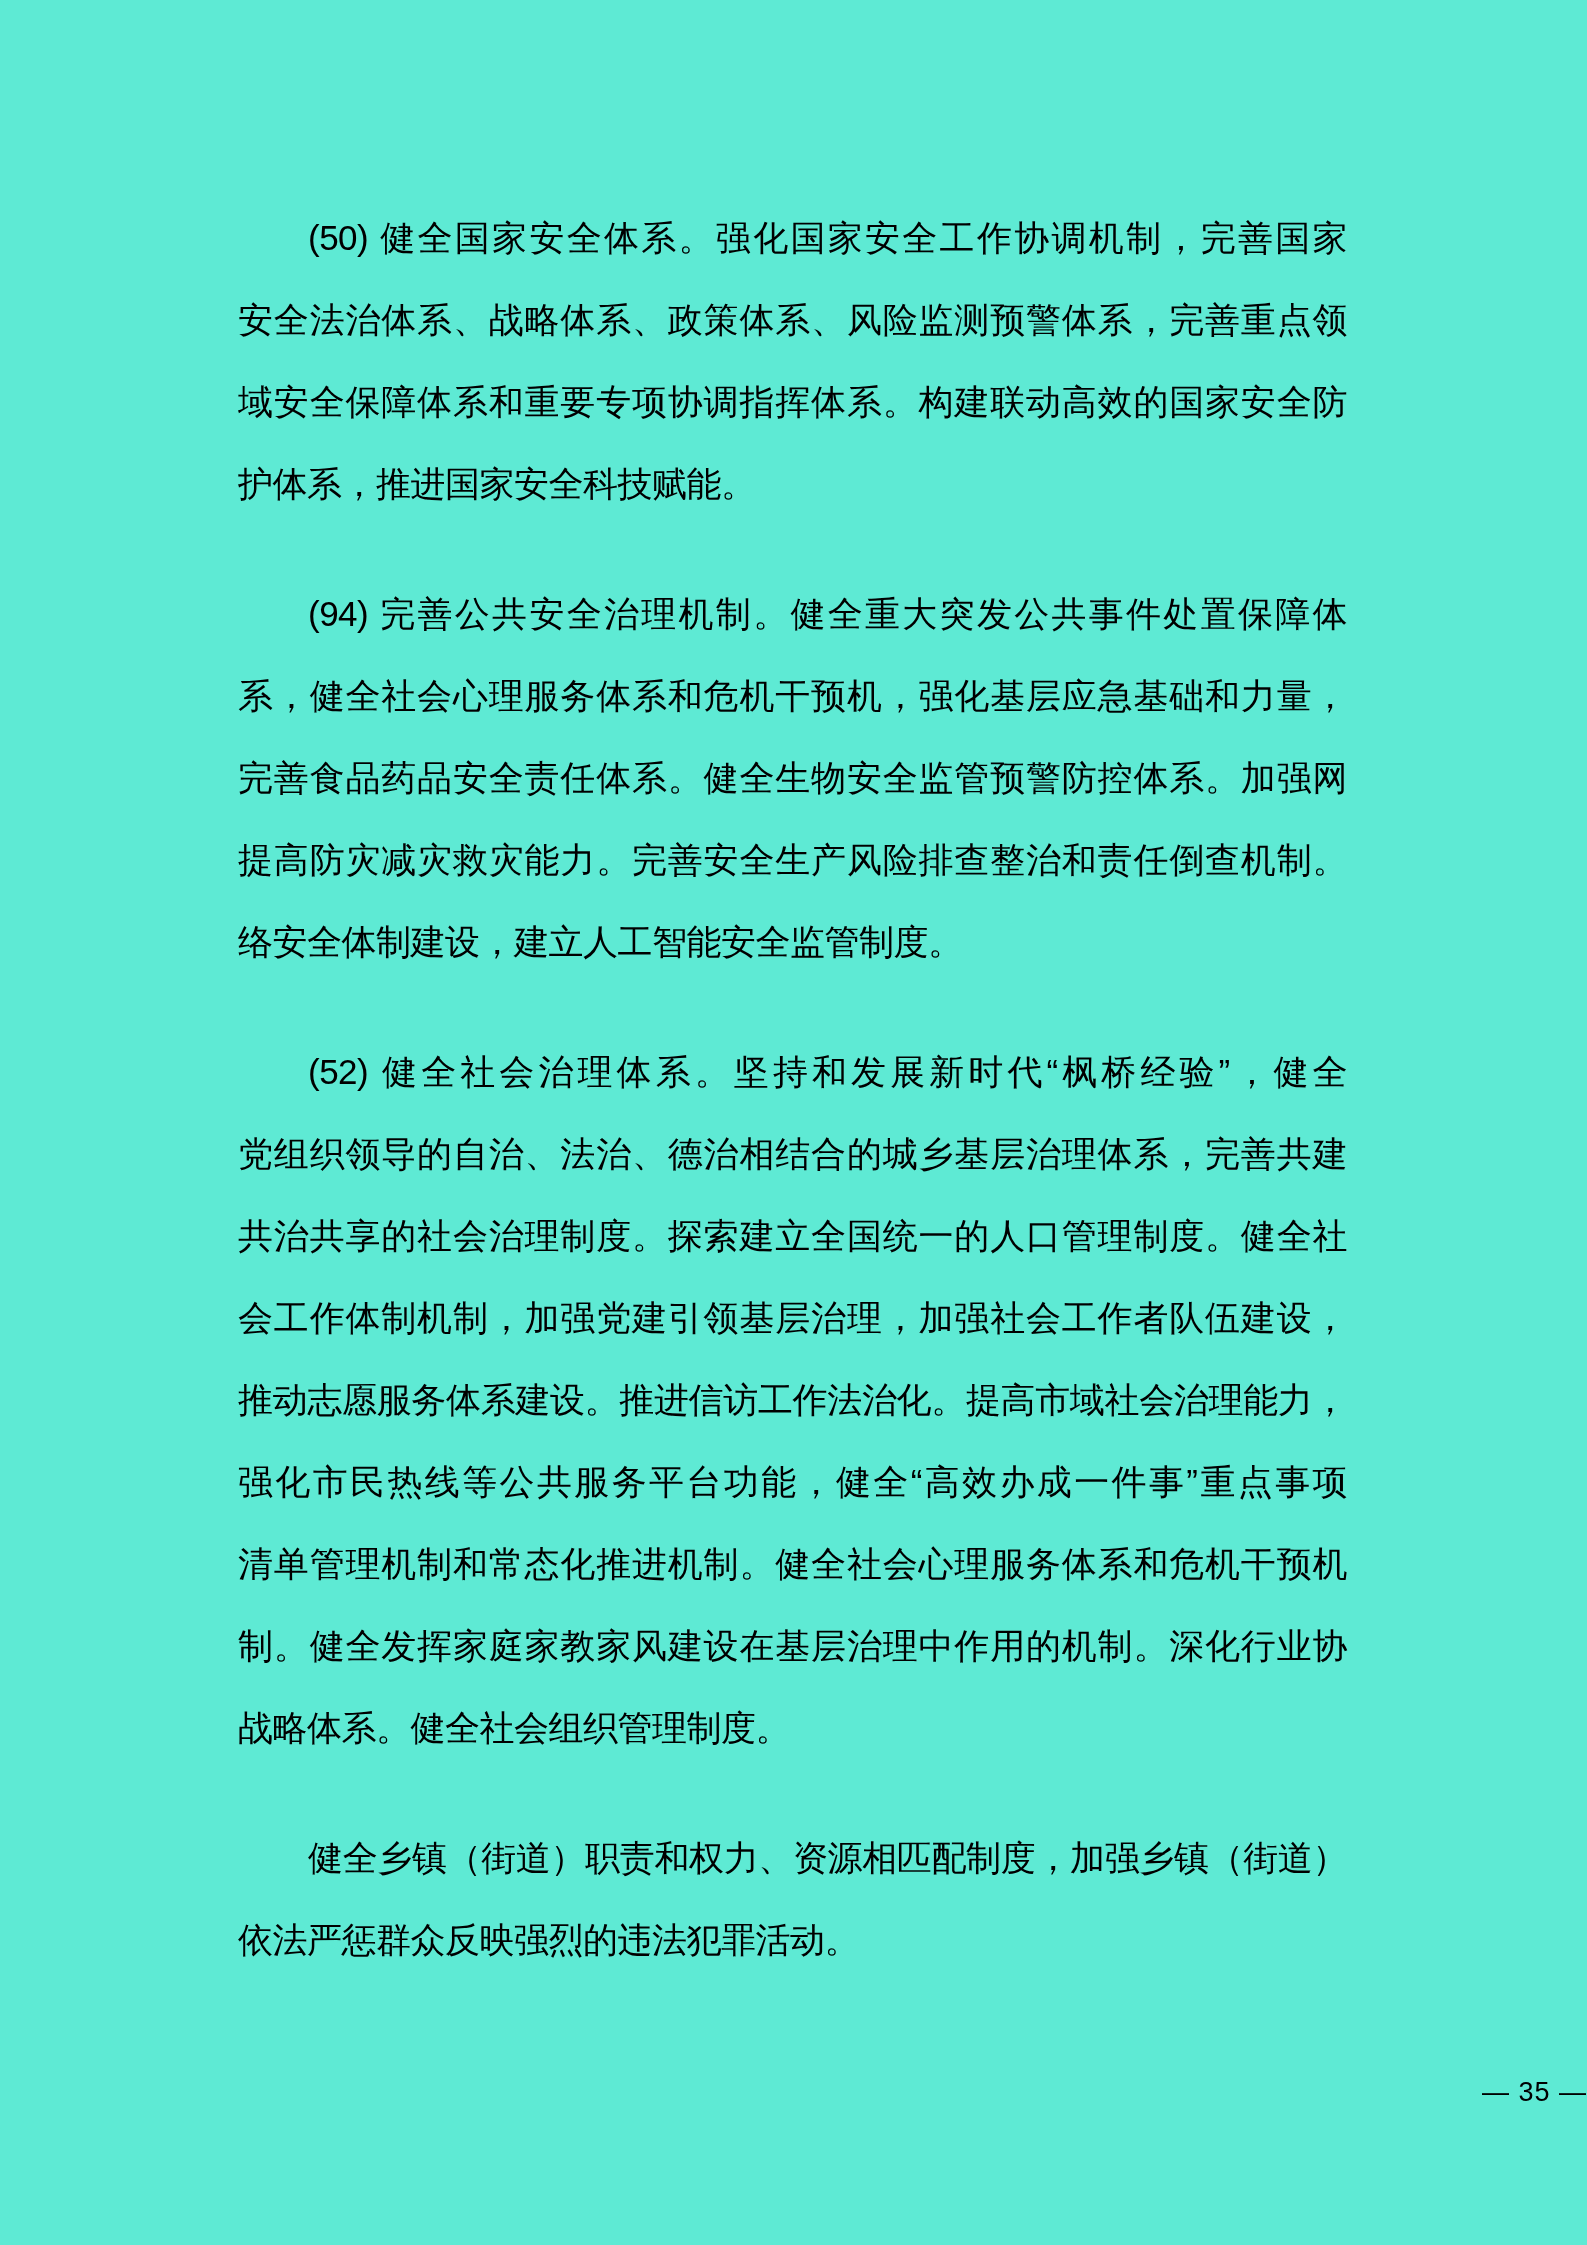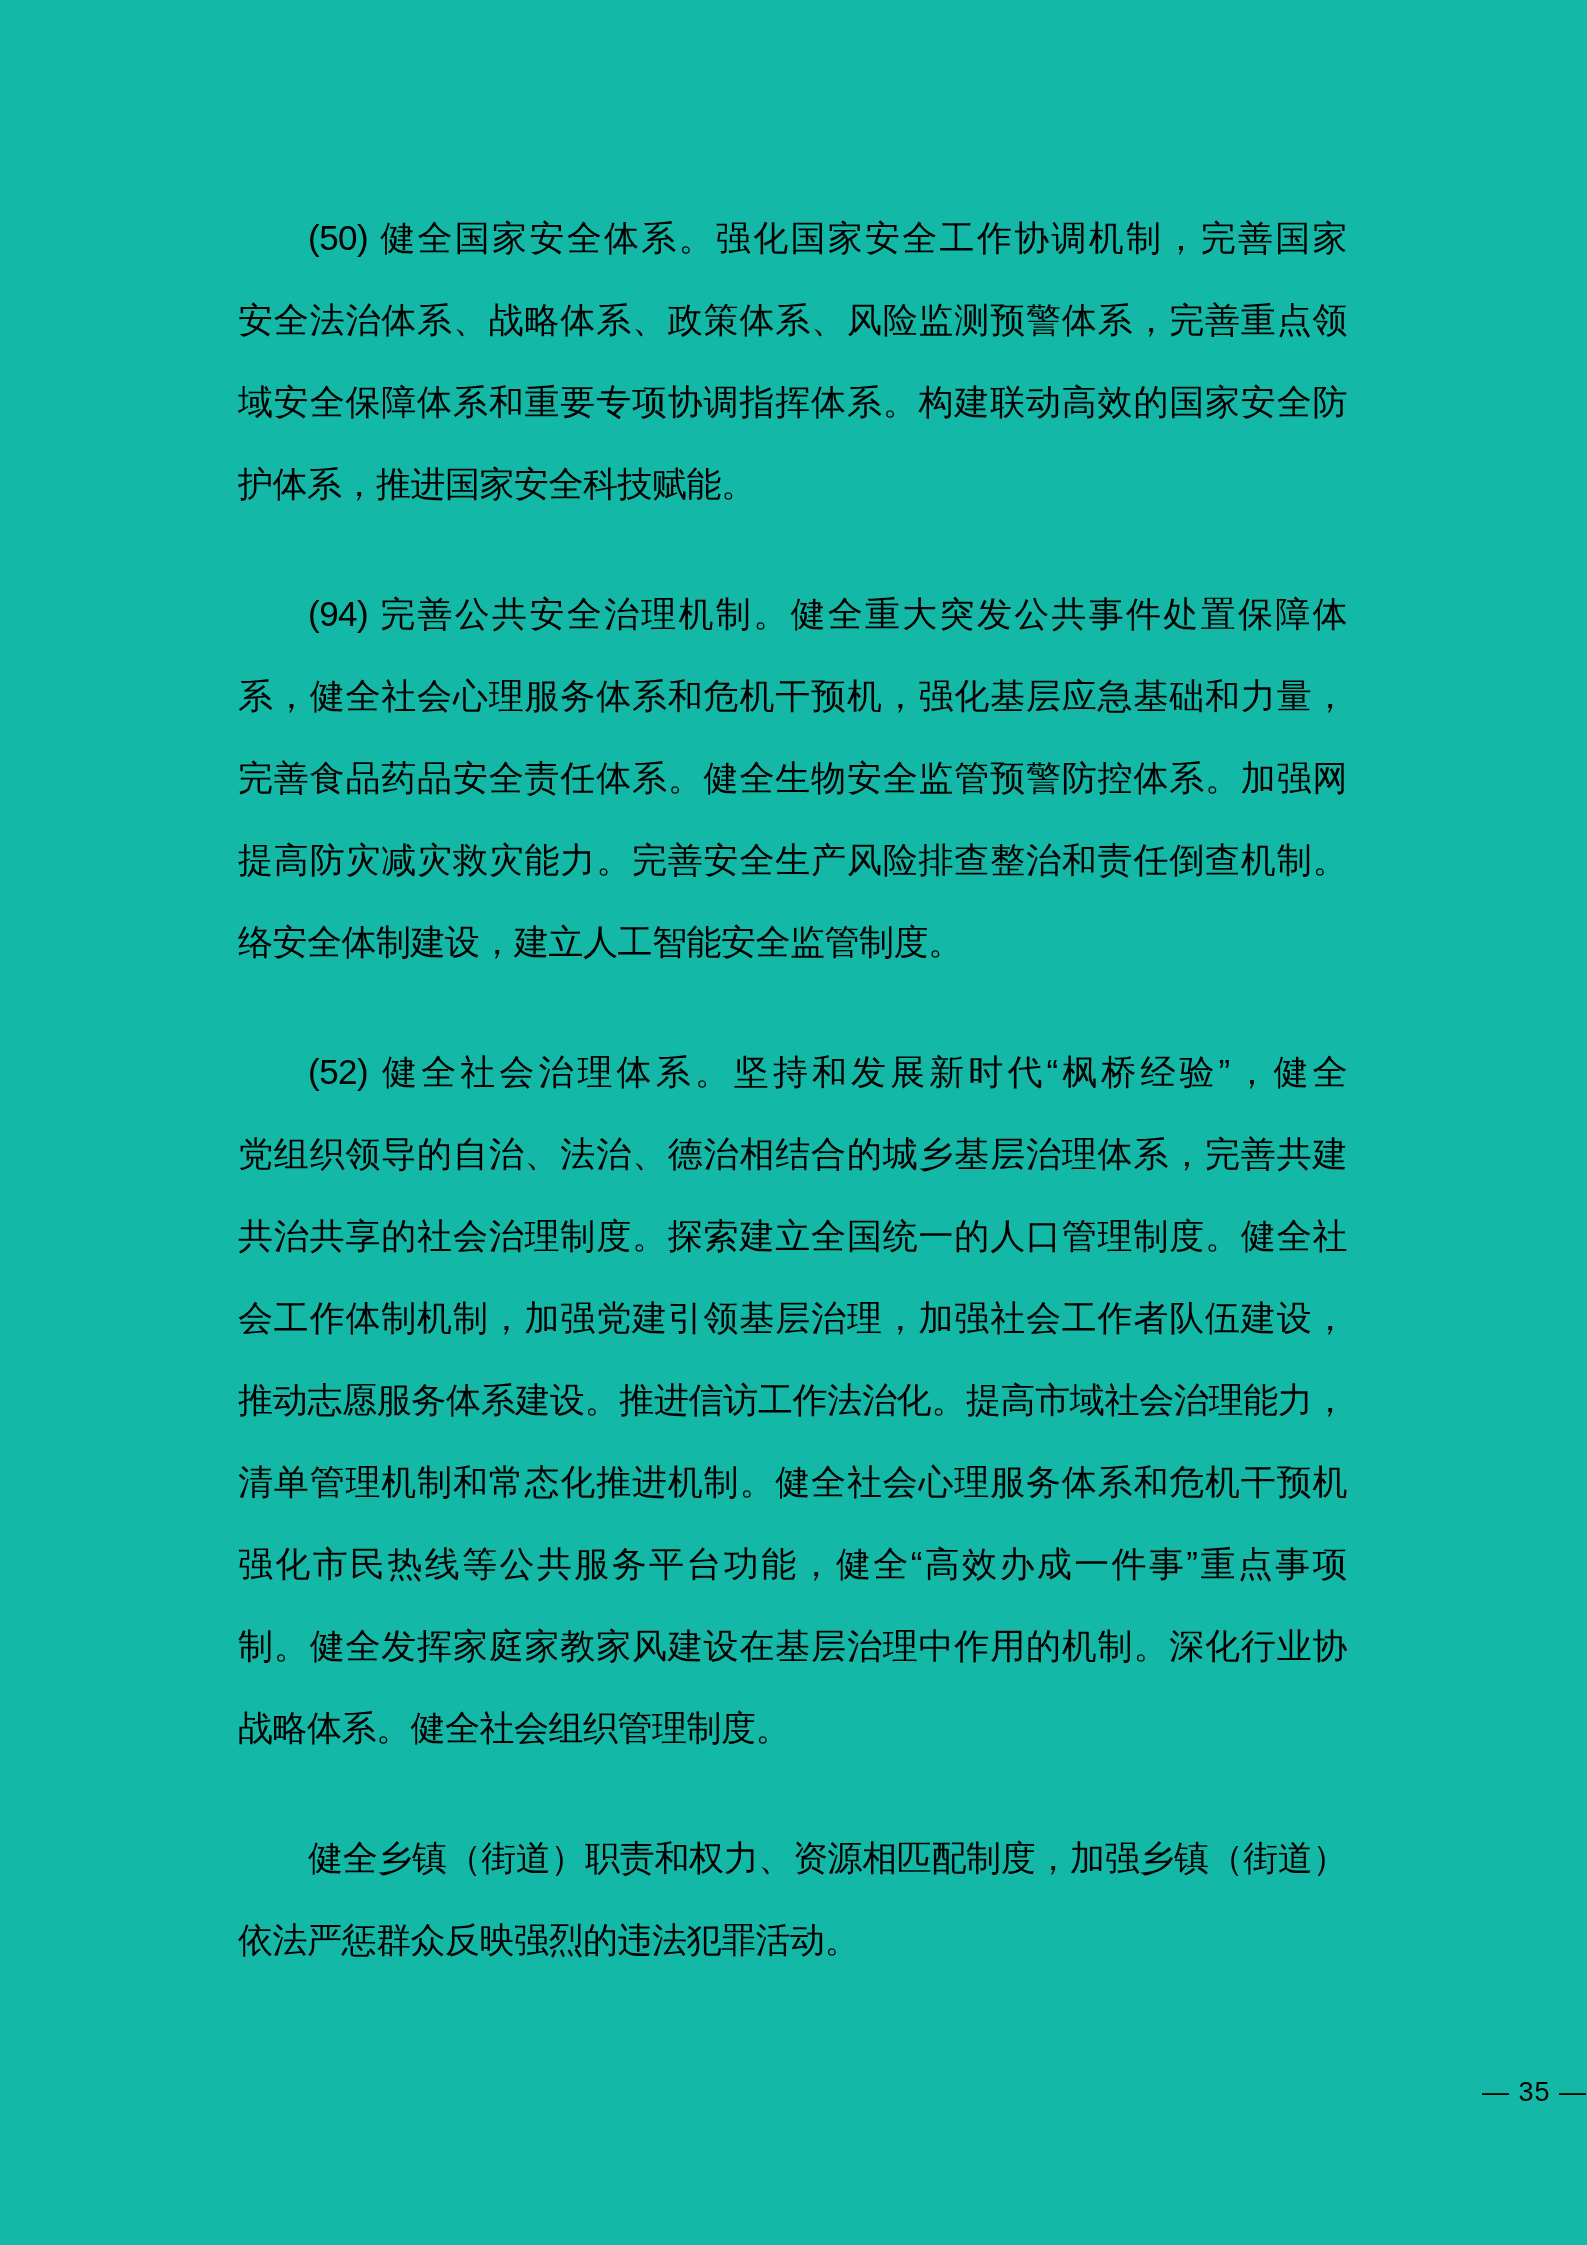--- a/index.html
+++ b/index.html
@@ -12,7 +12,7 @@
     position: relative;
     width: 1587px;
     height: 2245px;
-    background: #14b8a6;
+    background: #5eead4;
     overflow: hidden;
     font-family: "Liberation Sans", sans-serif;
     color: #000000;

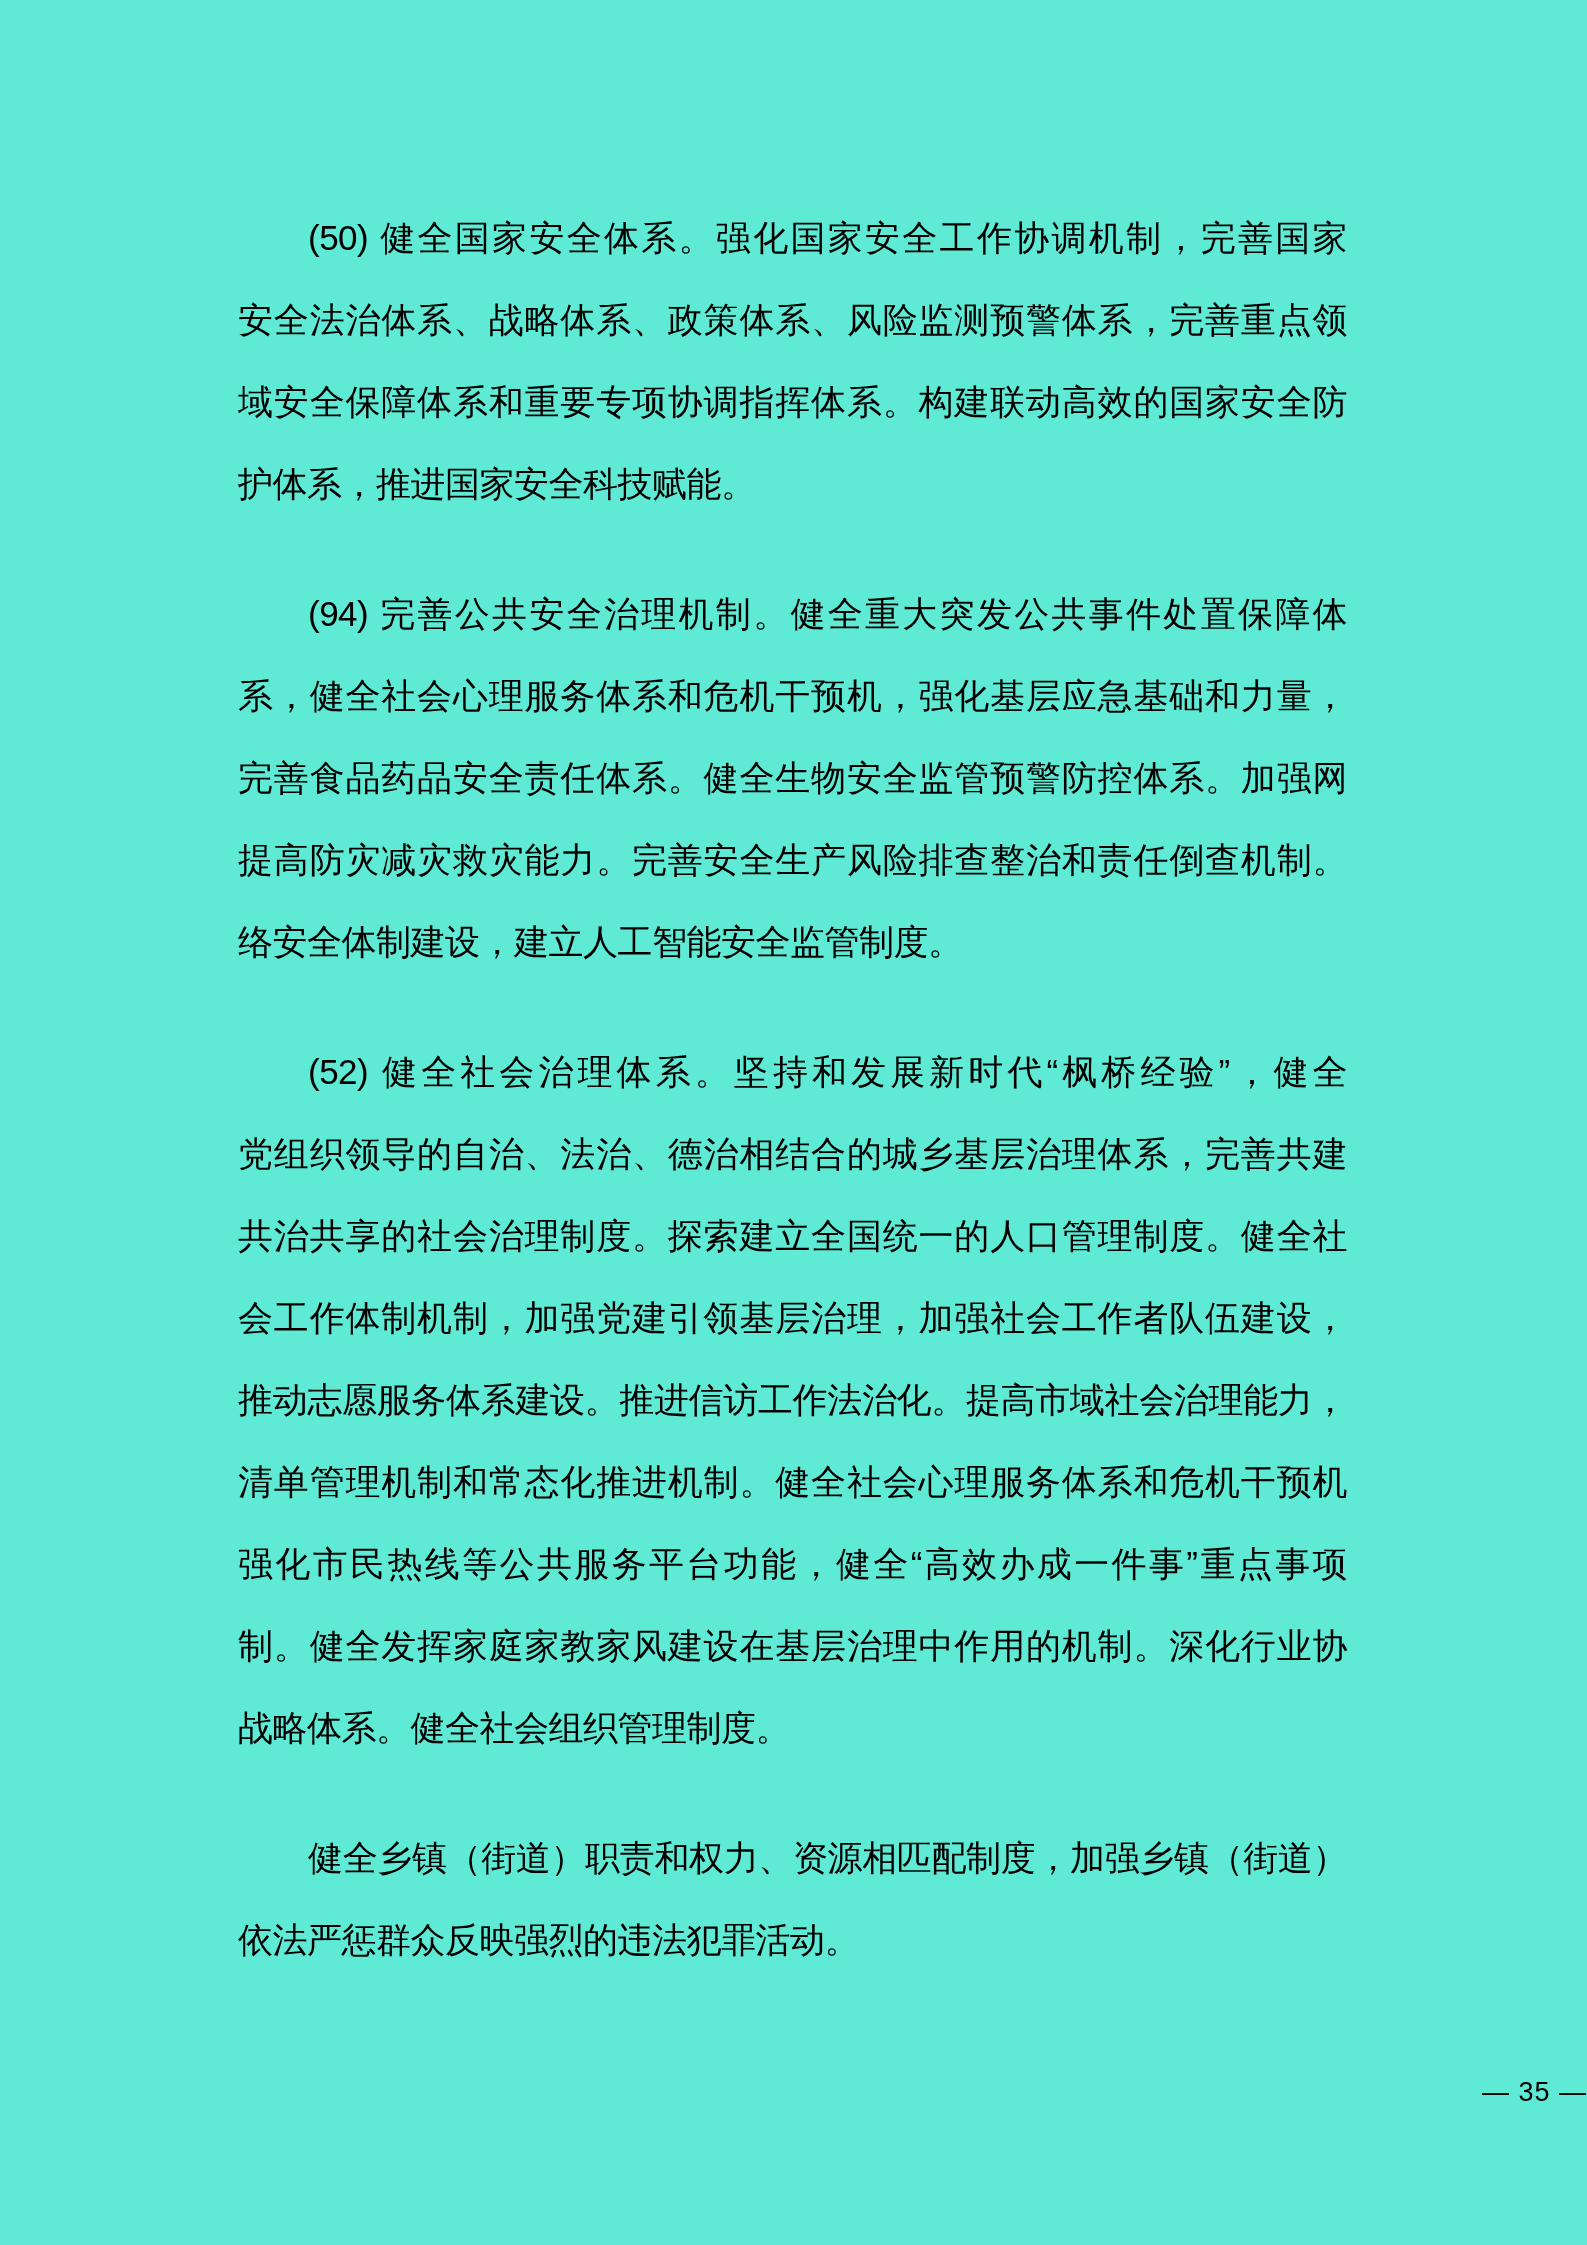--- a/index.html
+++ b/index.html
@@ -85,8 +85,8 @@
         <div class="line">共治共享的社会治理制度。探索建立全国统一的人口管理制度。健全社</div>
         <div class="line">会工作体制机制，加强党建引领基层治理，加强社会工作者队伍建设，</div>
         <div class="line">推动志愿服务体系建设。推进信访工作法治化。提高市域社会治理能力，</div>
+        <div class="line">强化市民热线等公共服务平台功能，健全“高效办成一件事”重点事项</div>
         <div class="line">清单管理机制和常态化推进机制。健全社会心理服务体系和危机干预机</div>
-        <div class="line">强化市民热线等公共服务平台功能，健全“高效办成一件事”重点事项</div>
         <div class="line">制。健全发挥家庭家教家风建设在基层治理中作用的机制。深化行业协</div>
         <div class="line last">战略体系。健全社会组织管理制度。</div>
       </div>

